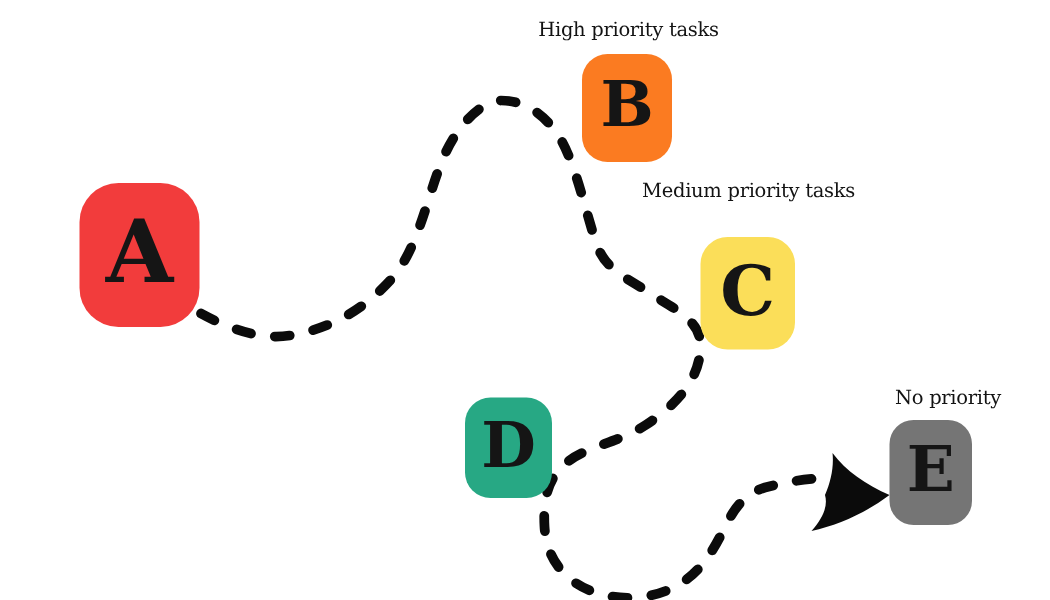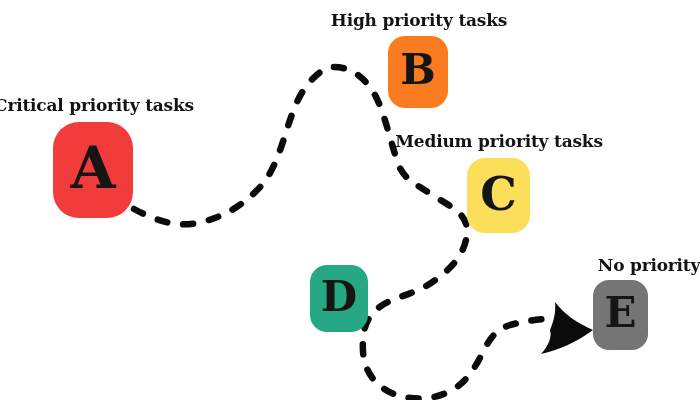--- a/index.html
+++ b/index.html
@@ -19,8 +19,8 @@
   .node-label {
     position: absolute;
     transform: translateX(-50%);
-    font-size: 17px;
-    font-weight: 700;
+    font-size: 13px;
+    font-weight: 400;
     color: #131313;
     white-space: nowrap;
     letter-spacing: -0.2px;

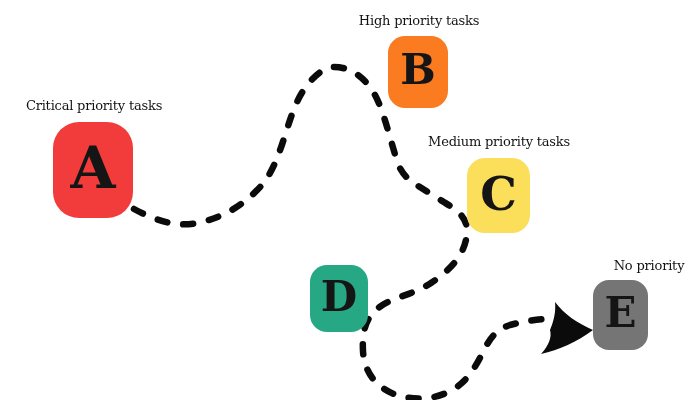--- a/index.html
+++ b/index.html
@@ -89,7 +89,6 @@
              C 554 321 556 311 555 302 Z" fill="#0b0b0b"></path>
   </svg>
 
-  <div class="node-label label-a">Critical priority tasks</div>
   <div class="node-box box-a" style="background: rgb(242, 60, 60);">
     <span class="node-letter">A</span>
   </div>

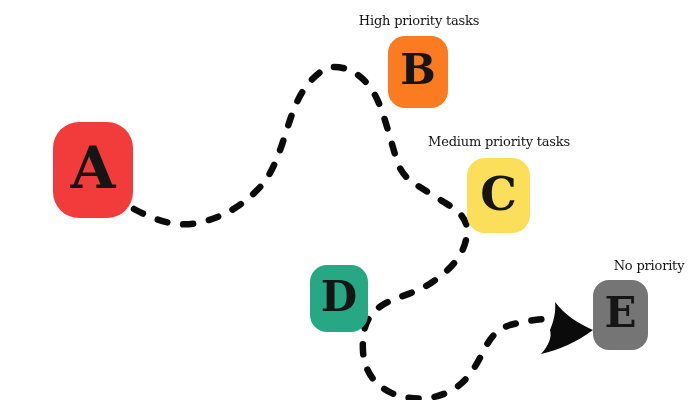--- a/index.html
+++ b/index.html
@@ -49,7 +49,7 @@
   
   .box-c { left: 467px; top: 158px; width: 63px; height: 75px; border-radius: 18px; }
   .box-c .node-letter { font-size: 46px; }
-  .label-c { left: 499px; top: 132px; }
+  .label-c { left: 499px; top: 118px; }
   
   .box-d { left: 310px; top: 265px; width: 58px; height: 67px; border-radius: 17px; }
   .box-d .node-letter { font-size: 42px; }

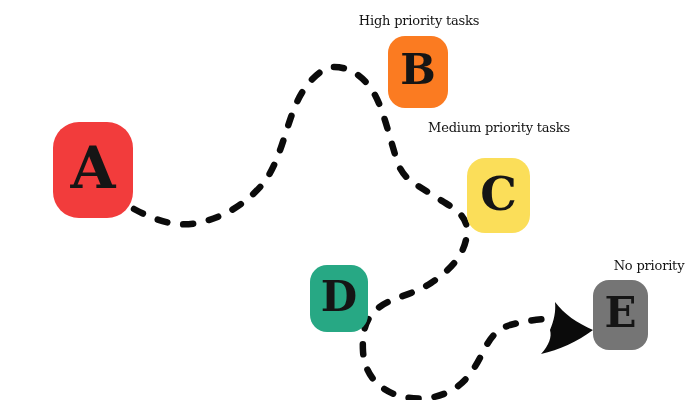--- a/index.html
+++ b/index.html
@@ -57,7 +57,7 @@
   
   .box-e { left: 593px; top: 280px; width: 55px; height: 70px; border-radius: 16px; }
   .box-e .node-letter { font-size: 42px; }
-  .label-e { left: 649px; top: 256px; }
+  .label-e { left: 632px; top: 256px; }
 </style>
 </head>
 <body>

